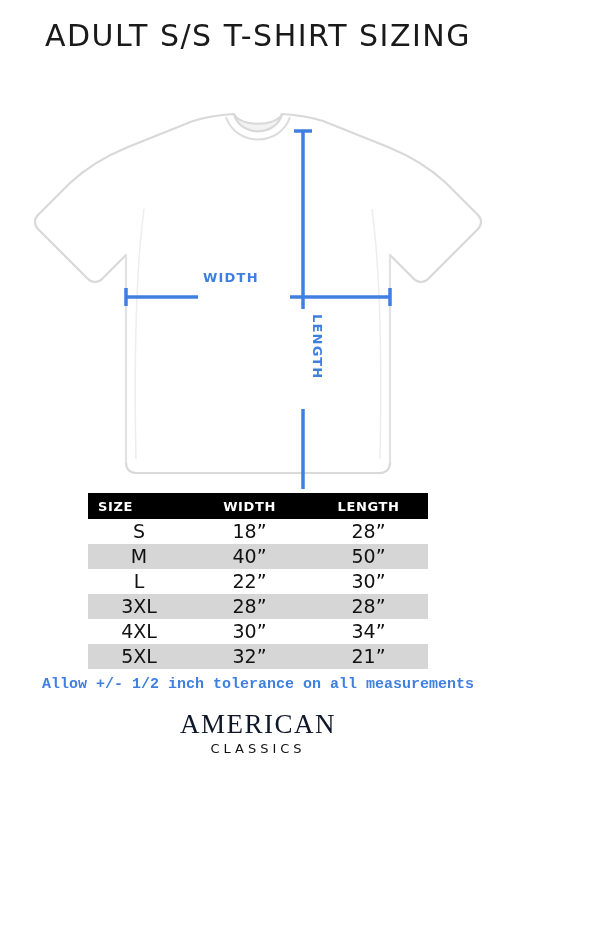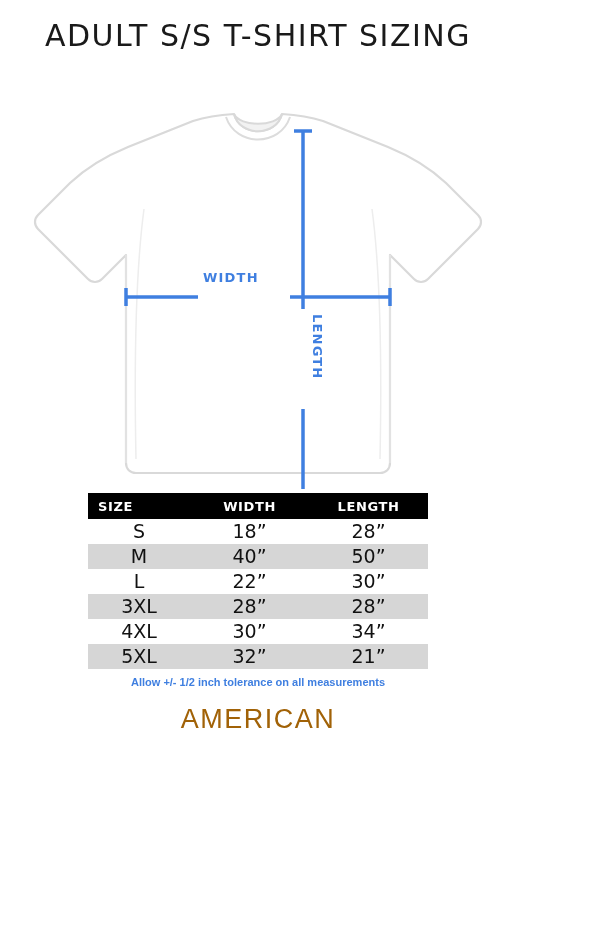--- a/index.html
+++ b/index.html
@@ -106,11 +106,11 @@
 
   .tolerance {
     margin-top: 7px;
-    font-size: 11px;
+    font-size: 15px;
     font-weight: bold;
     color: #3f7fe0;
     text-align: center;
-    font-family: Liberation Sans, sans-serif;
+    font-family: Liberation Mono, monospace;
   }
 
   

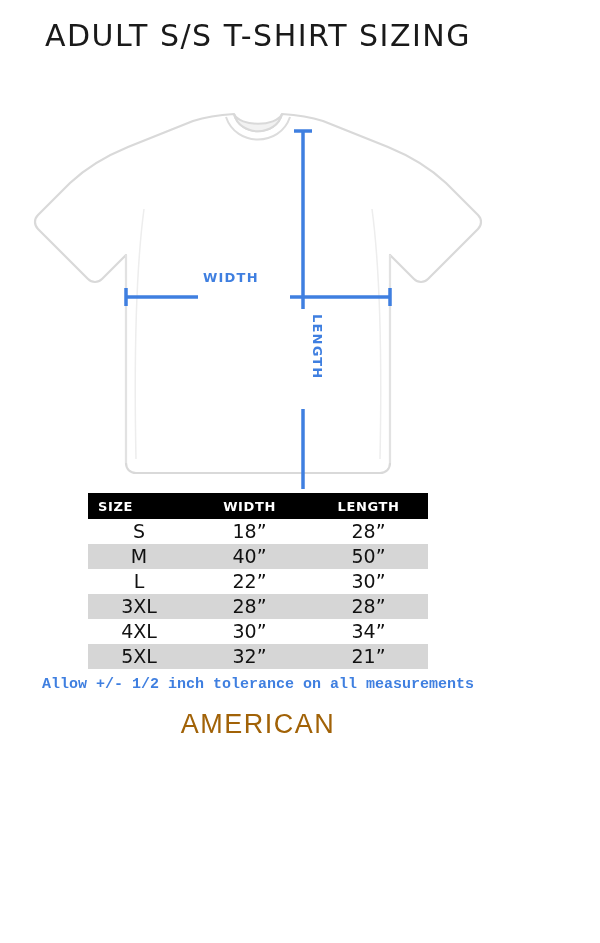--- a/index.html
+++ b/index.html
@@ -121,8 +121,8 @@
   .brand-name {
     font-size: 27px;
     letter-spacing: 1.5px;
-    color: #a16207;
-    font-family: Liberation Sans, sans-serif;
+    color: #0f172a;
+    font-family: Liberation Serif, serif;
   }
   .brand-sub {
     font-size: 13px;

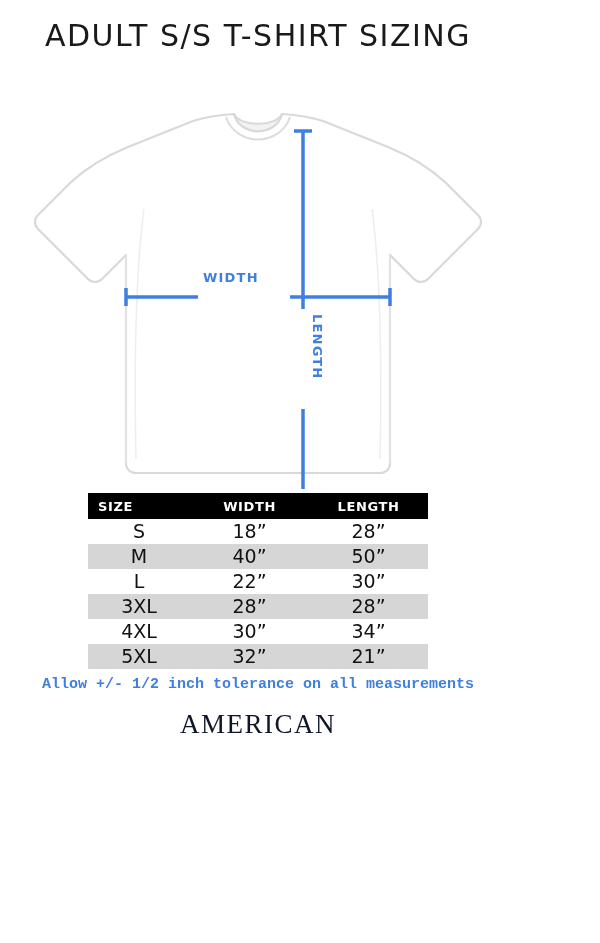--- a/index.html
+++ b/index.html
@@ -238,6 +238,7 @@
 
   <div class="brand">
     <div class="brand-name">AMERICAN</div>
+    <div class="brand-sub">CLASSICS</div>
   </div>
 
 </div>

